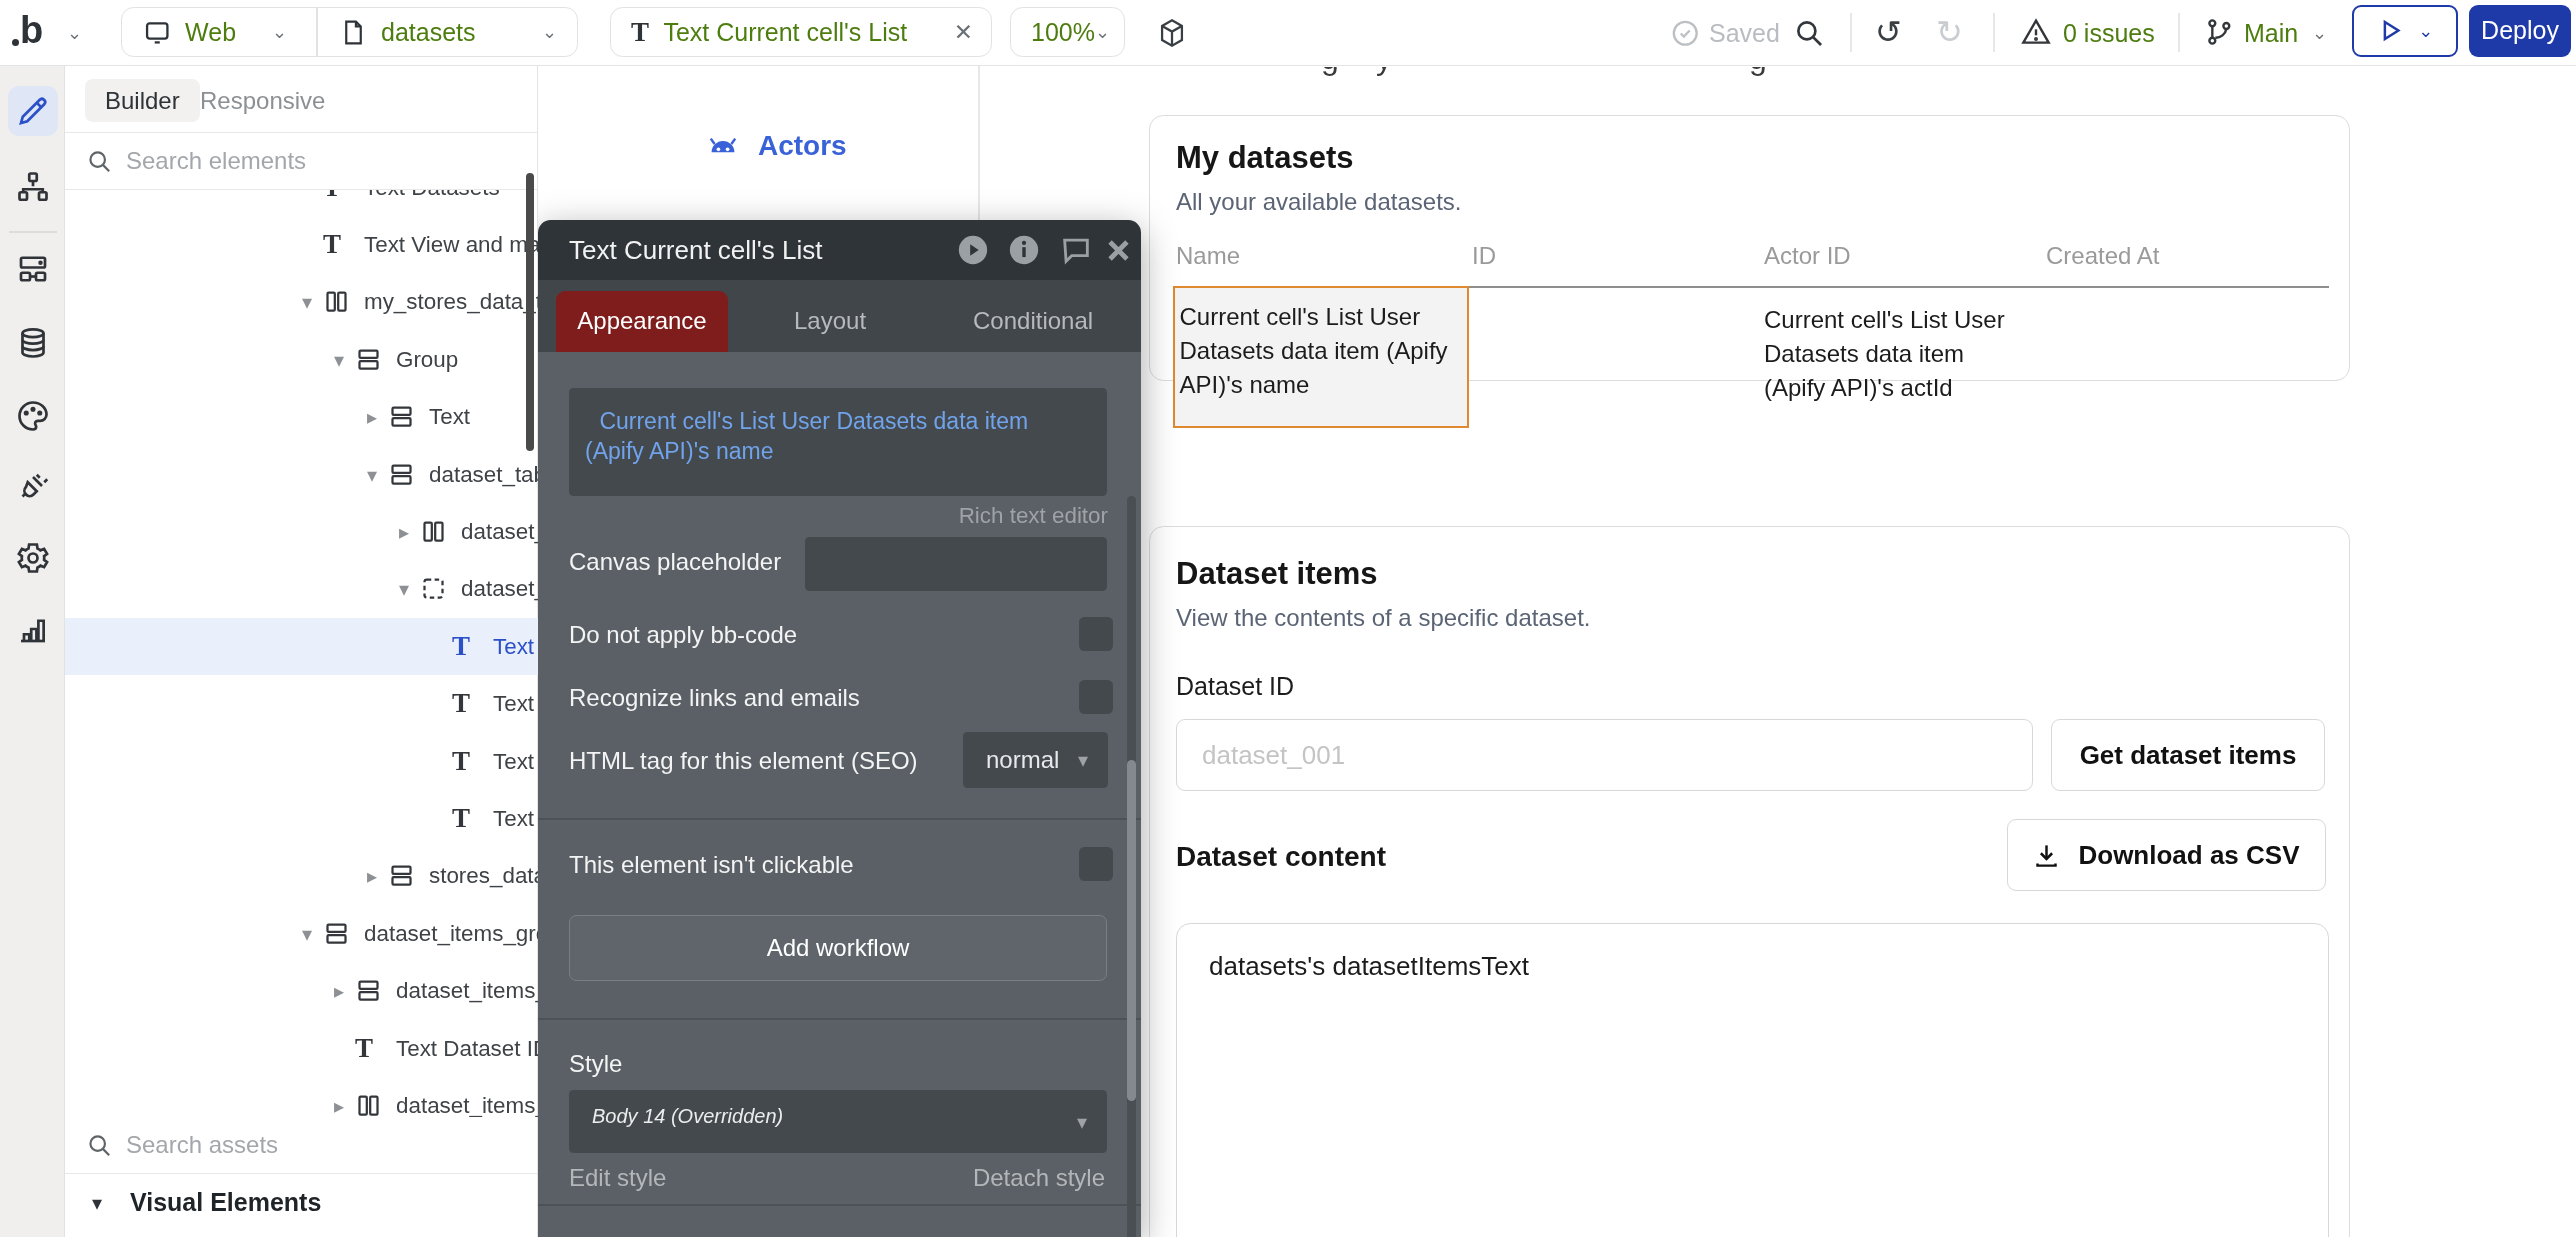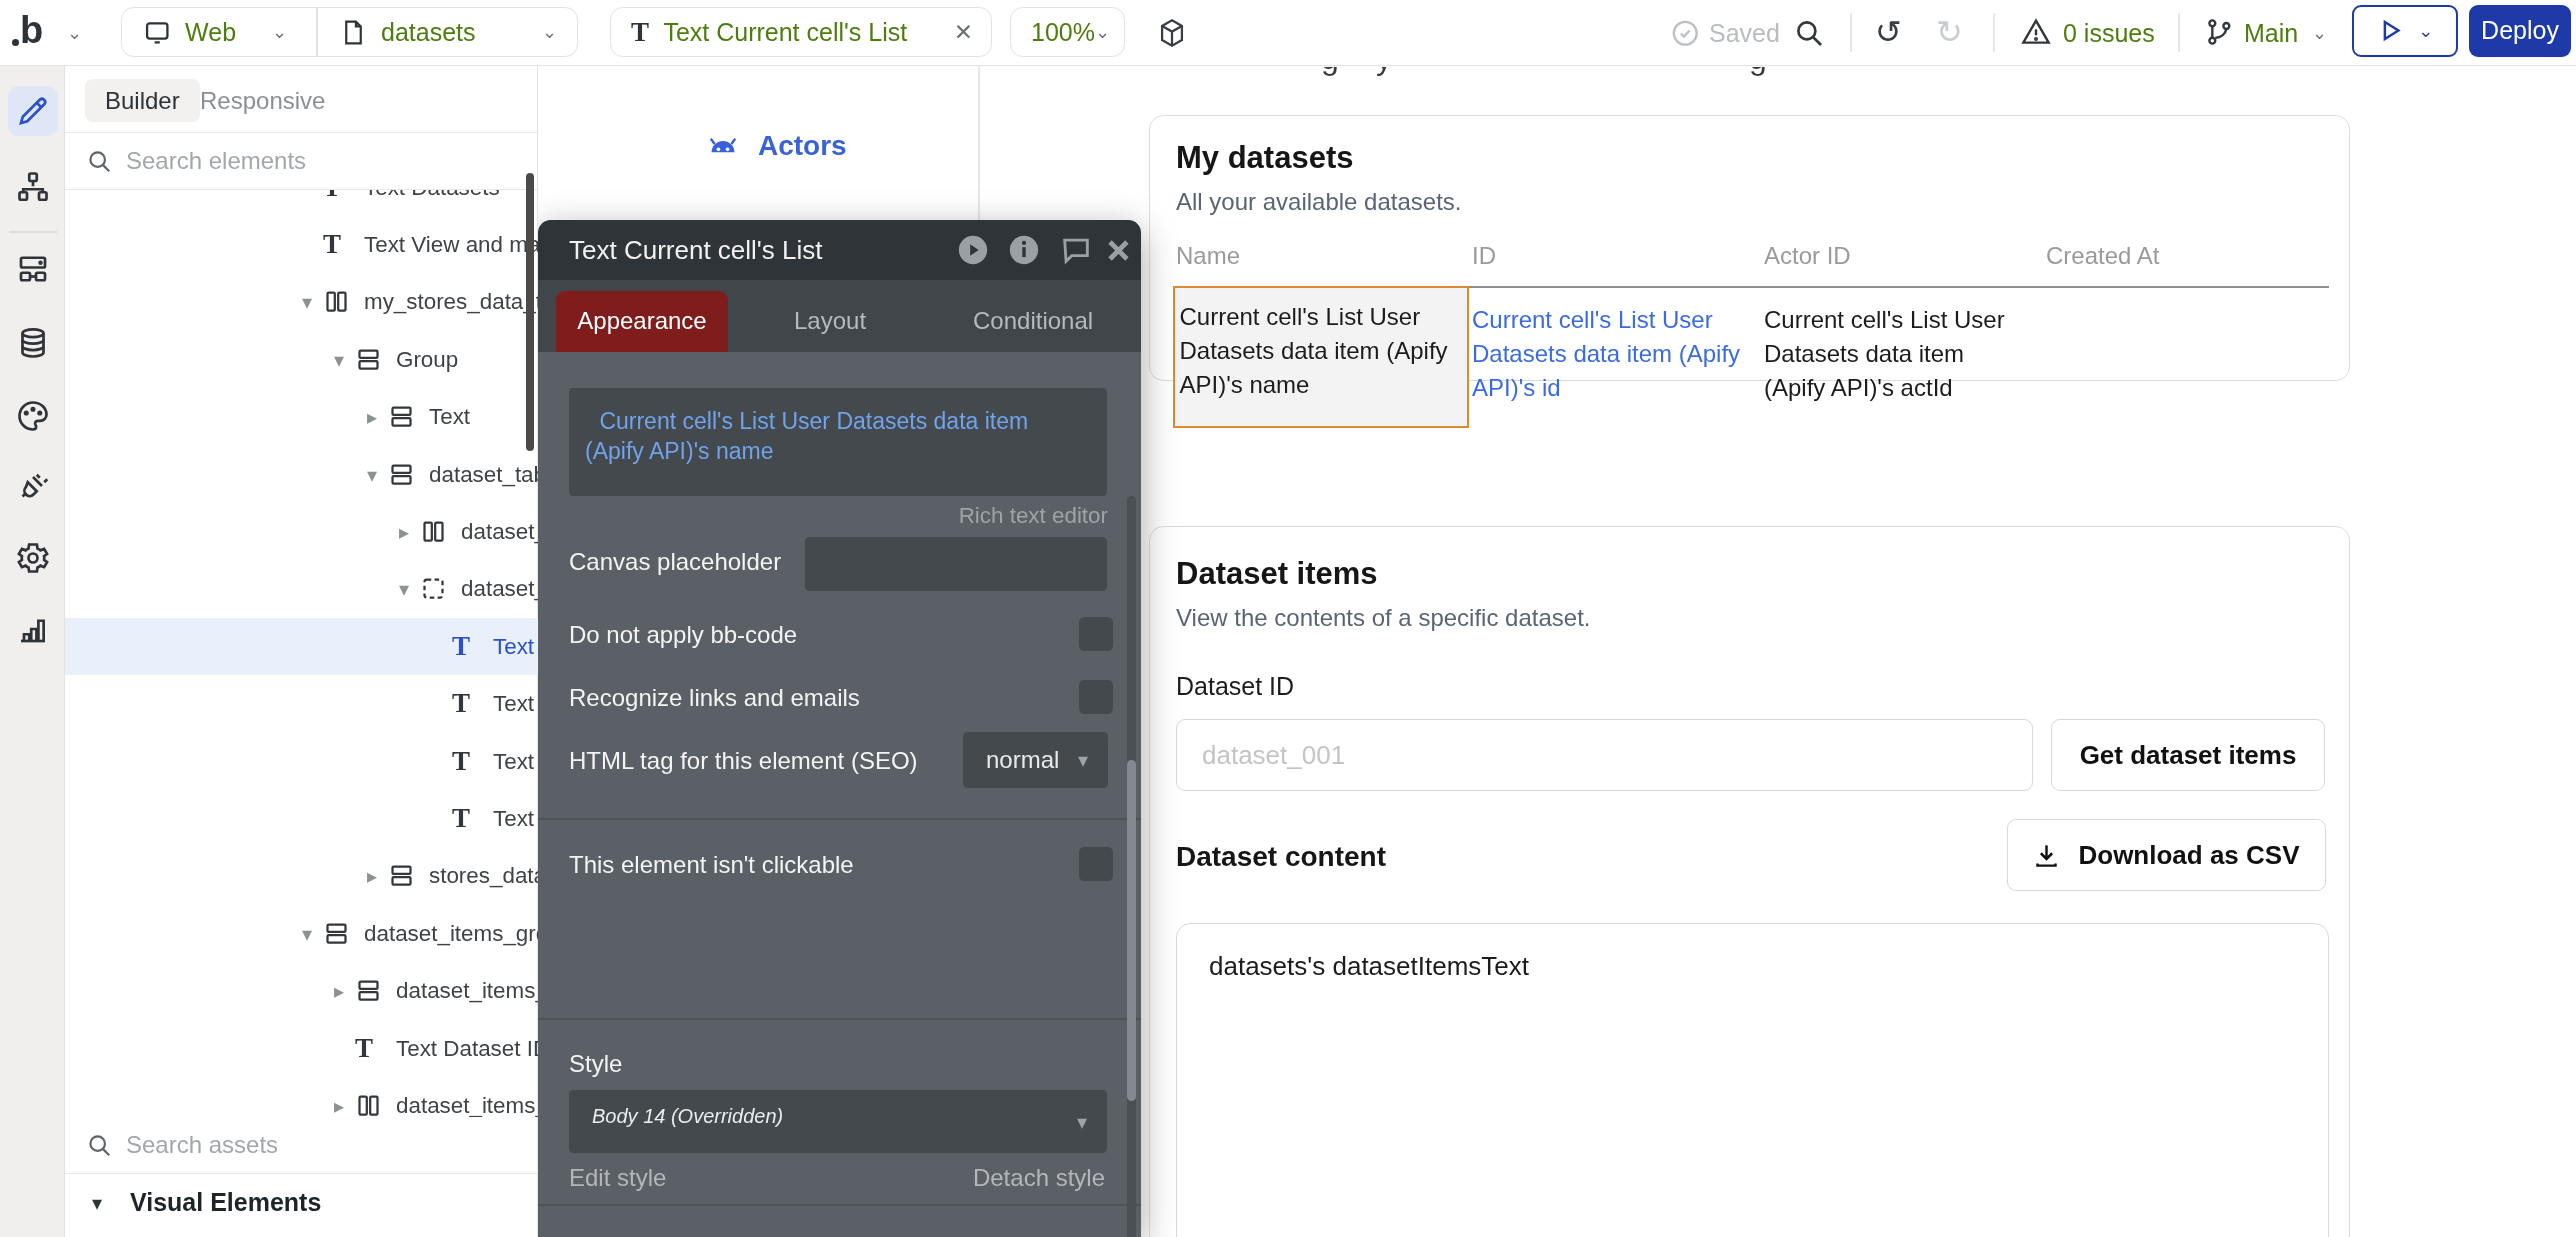--- a/index.html
+++ b/index.html
@@ -161,7 +161,6 @@
       <div id="sel-cell">
         <div class="cell" style="left:4.5px;top:11.7px;width:285px">Current cell's List User Datasets data item (Apify API)'s name</div>
       </div>
-      <div class="cell link" style="left:322px;top:187px;width:269px">Current cell's List User Datasets data item (Apify API)'s id</div>
       <div class="cell" style="left:614px;top:187px;width:260px">Current cell's List User Datasets data item (Apify API)'s actId</div>
     </div>
 

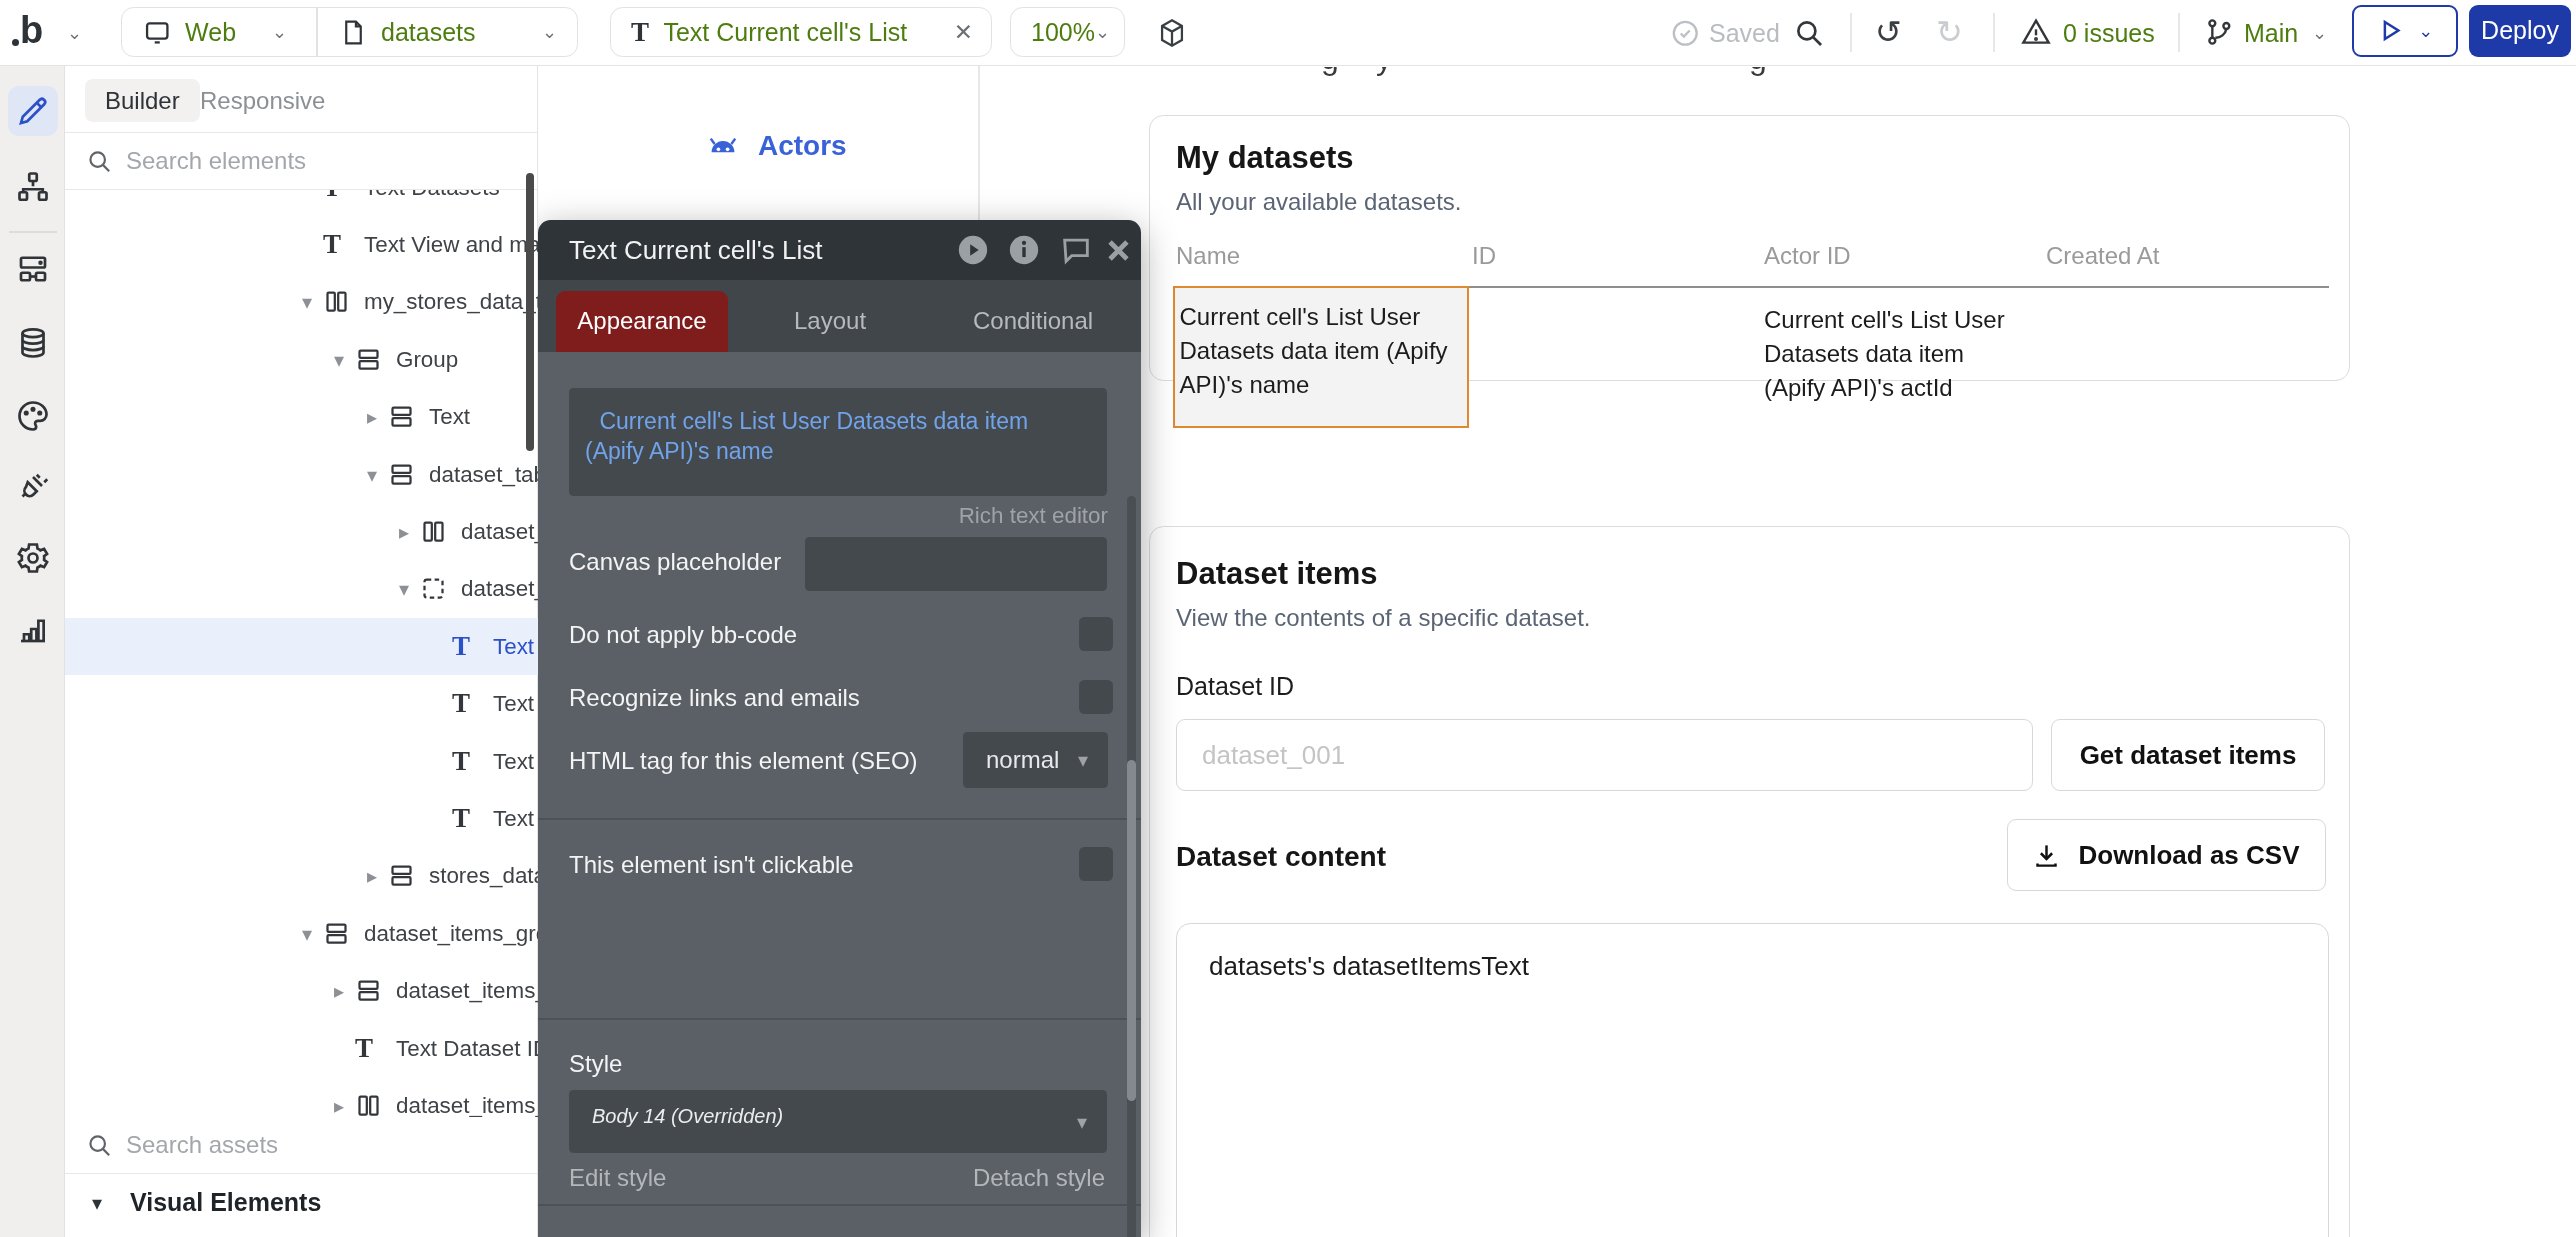--- a/index.html
+++ b/index.html
@@ -252,6 +252,9 @@
       <div class="insp-label" style="top:499px">This element isn't clickable</div>
       <div class="insp-check" style="top:495px"></div>
 
+      <div id="add-wf" style="top:563px">
+        <span>Add workflow</span>
+      </div>
 
       <div class="insp-divider" style="top:666px"></div>
 

